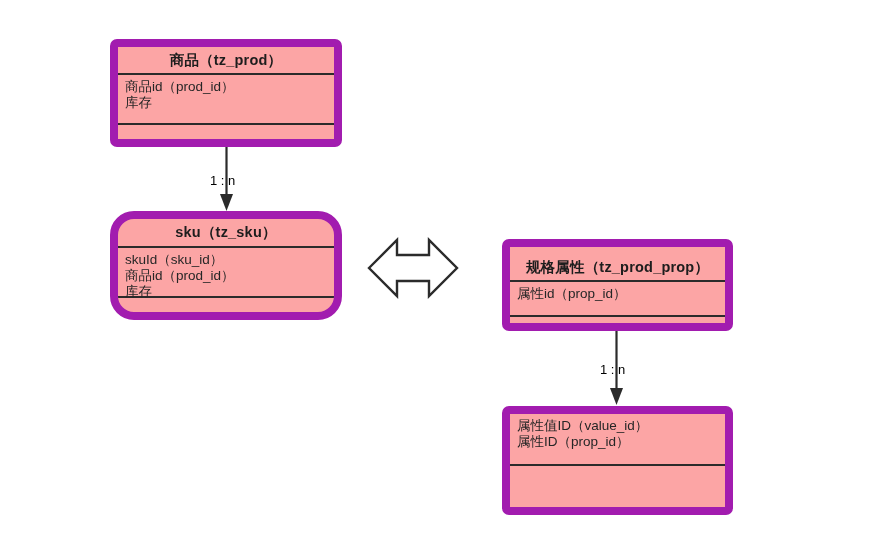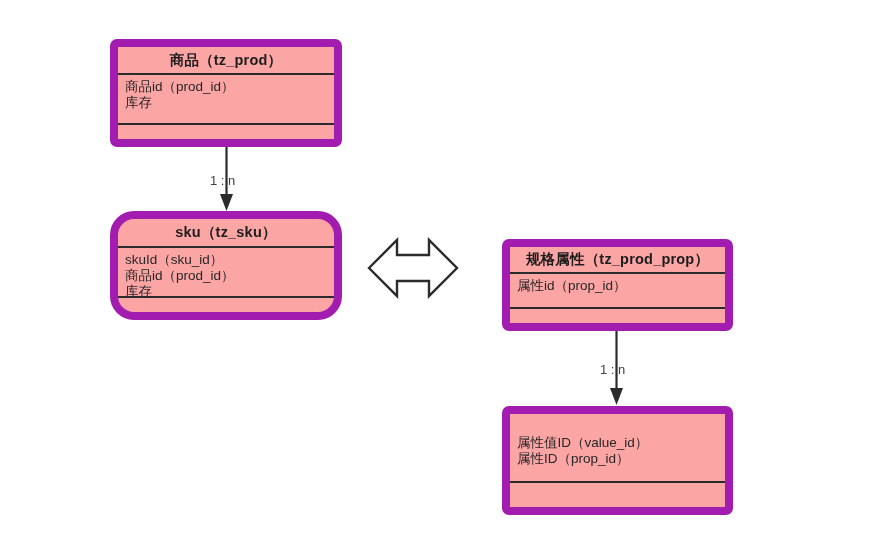--- a/index.html
+++ b/index.html
@@ -88,7 +88,7 @@
     position: absolute;
     font-size: 13px;
     line-height: 1;
-    color: #404040;
+    color: #000000;
     white-space: nowrap;
   }
   #cardinality-prod-sku  { left: 210px; top: 174px; }

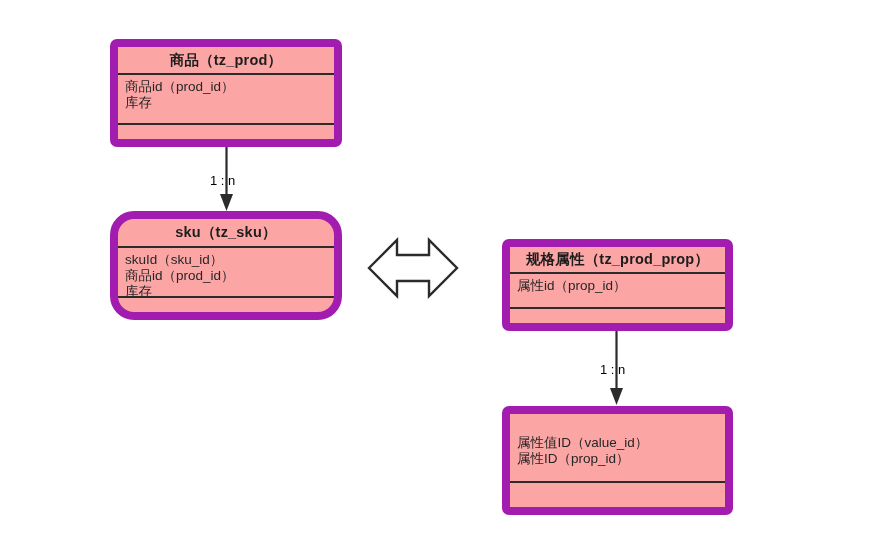--- a/index.html
+++ b/index.html
@@ -70,7 +70,7 @@
   #entity-sku .entity-footer    { height: 26px; }
 
   #entity-prop      { left: 502px; top: 239px; width: 231px; height: 92px; }
-  #entity-prop .entity-header   { height: 27px; }
+  #entity-prop .entity-header   { height: 27px; margin-top: 8px; }
   #entity-prop .entity-fields   { height: 35px; }
   #entity-prop .entity-footer   { height: 24px; }
 

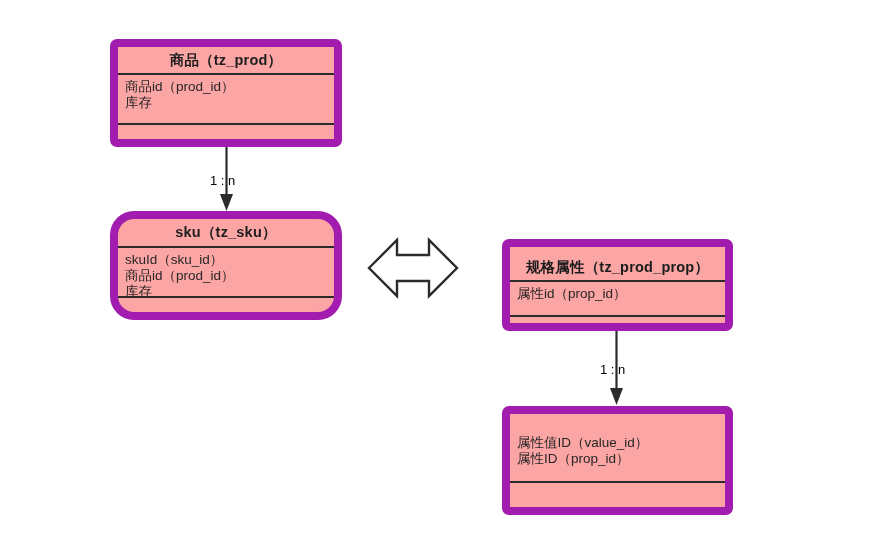--- a/index.html
+++ b/index.html
@@ -76,7 +76,7 @@
 
   #entity-prop-value{ left: 502px; top: 406px; width: 231px; height: 109px; }
   #entity-prop-value .entity-header { height: 29px; }
-  #entity-prop-value .entity-fields { height: 52px; margin-top: 17px; }
+  #entity-prop-value .entity-fields { height: 52px; }
   #entity-prop-value .entity-footer { height: 24px; }
 
   

